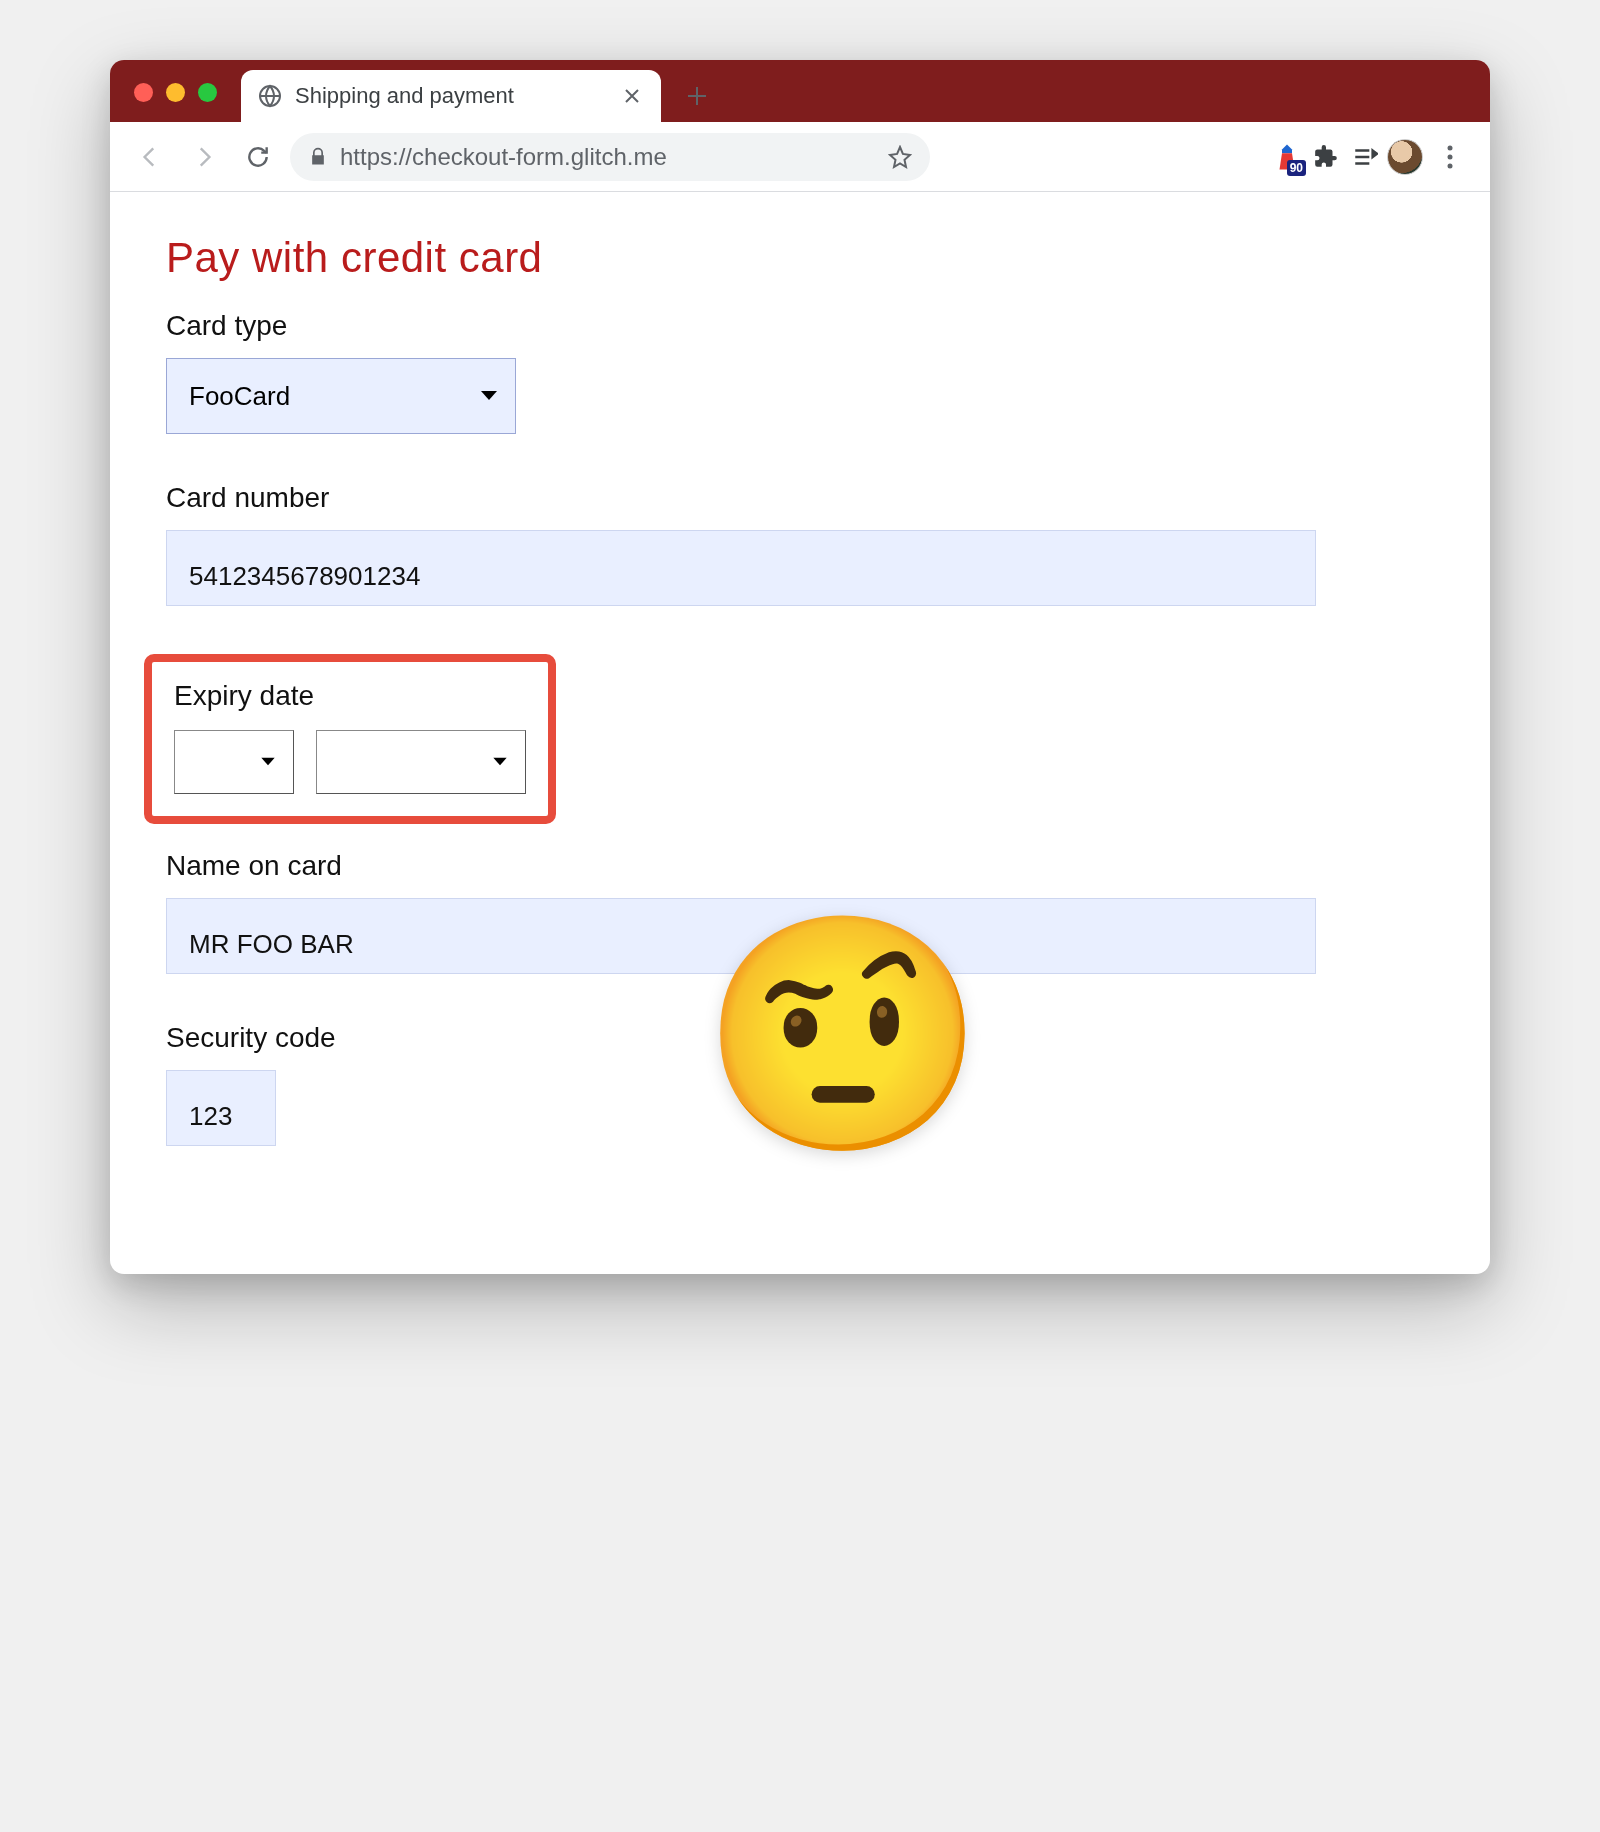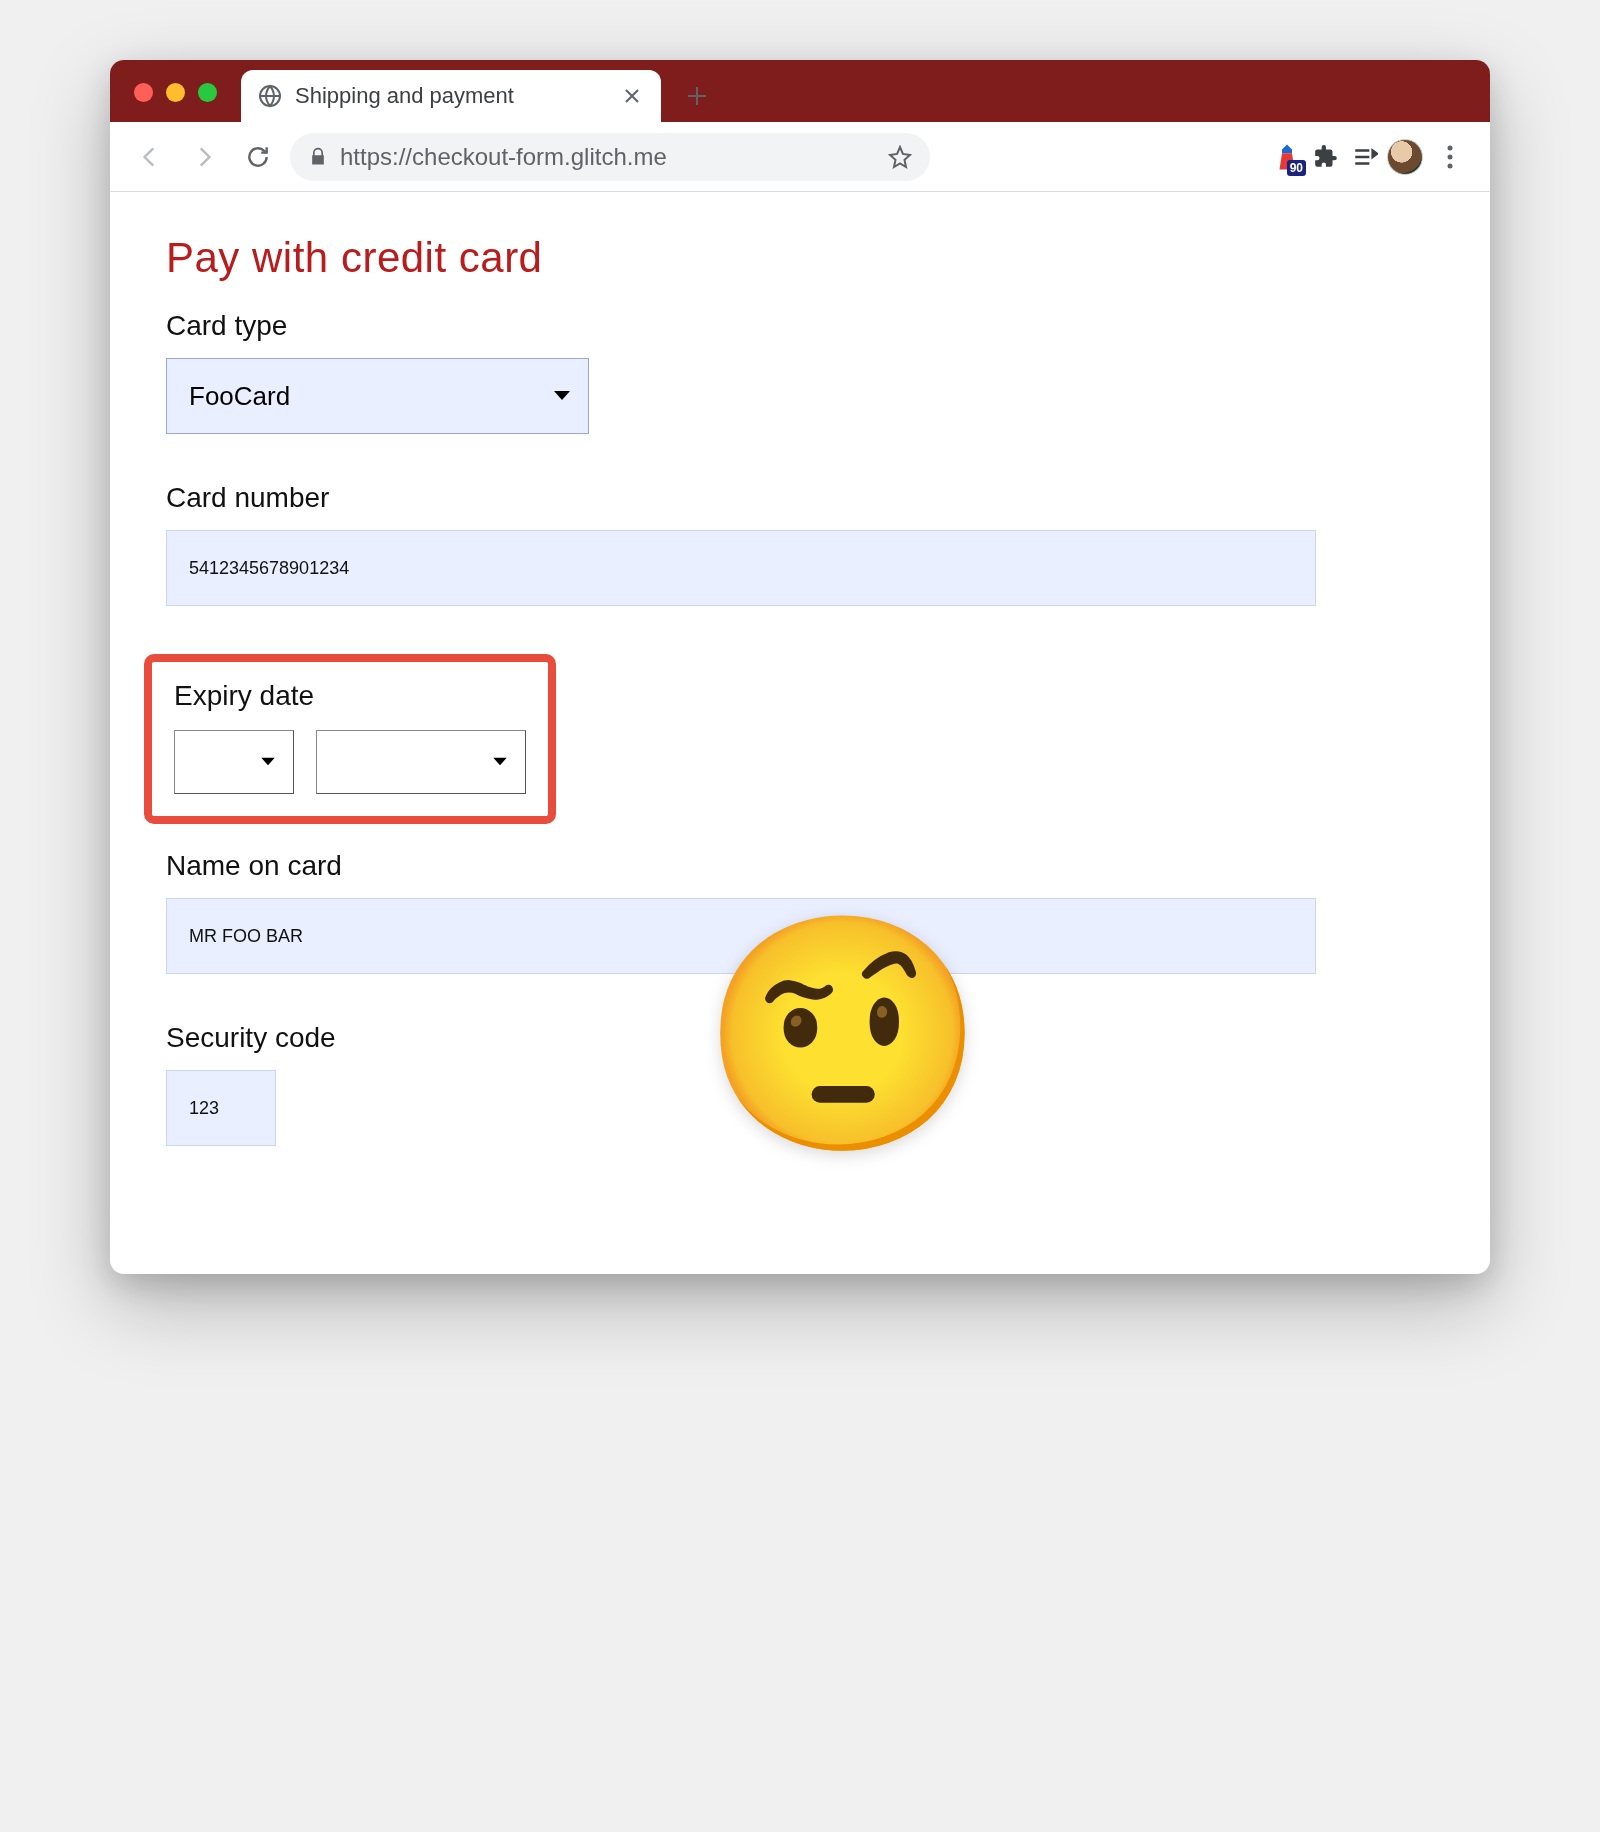--- a/index.html
+++ b/index.html
@@ -150,7 +150,7 @@
     min-width: 100px;
     cursor: pointer;
   }
-  .select-box.card-type { width: 423px; }
+  .select-box.card-type { width: 350px; }
   .select-chevron {
     position: absolute;
     right: 18px;

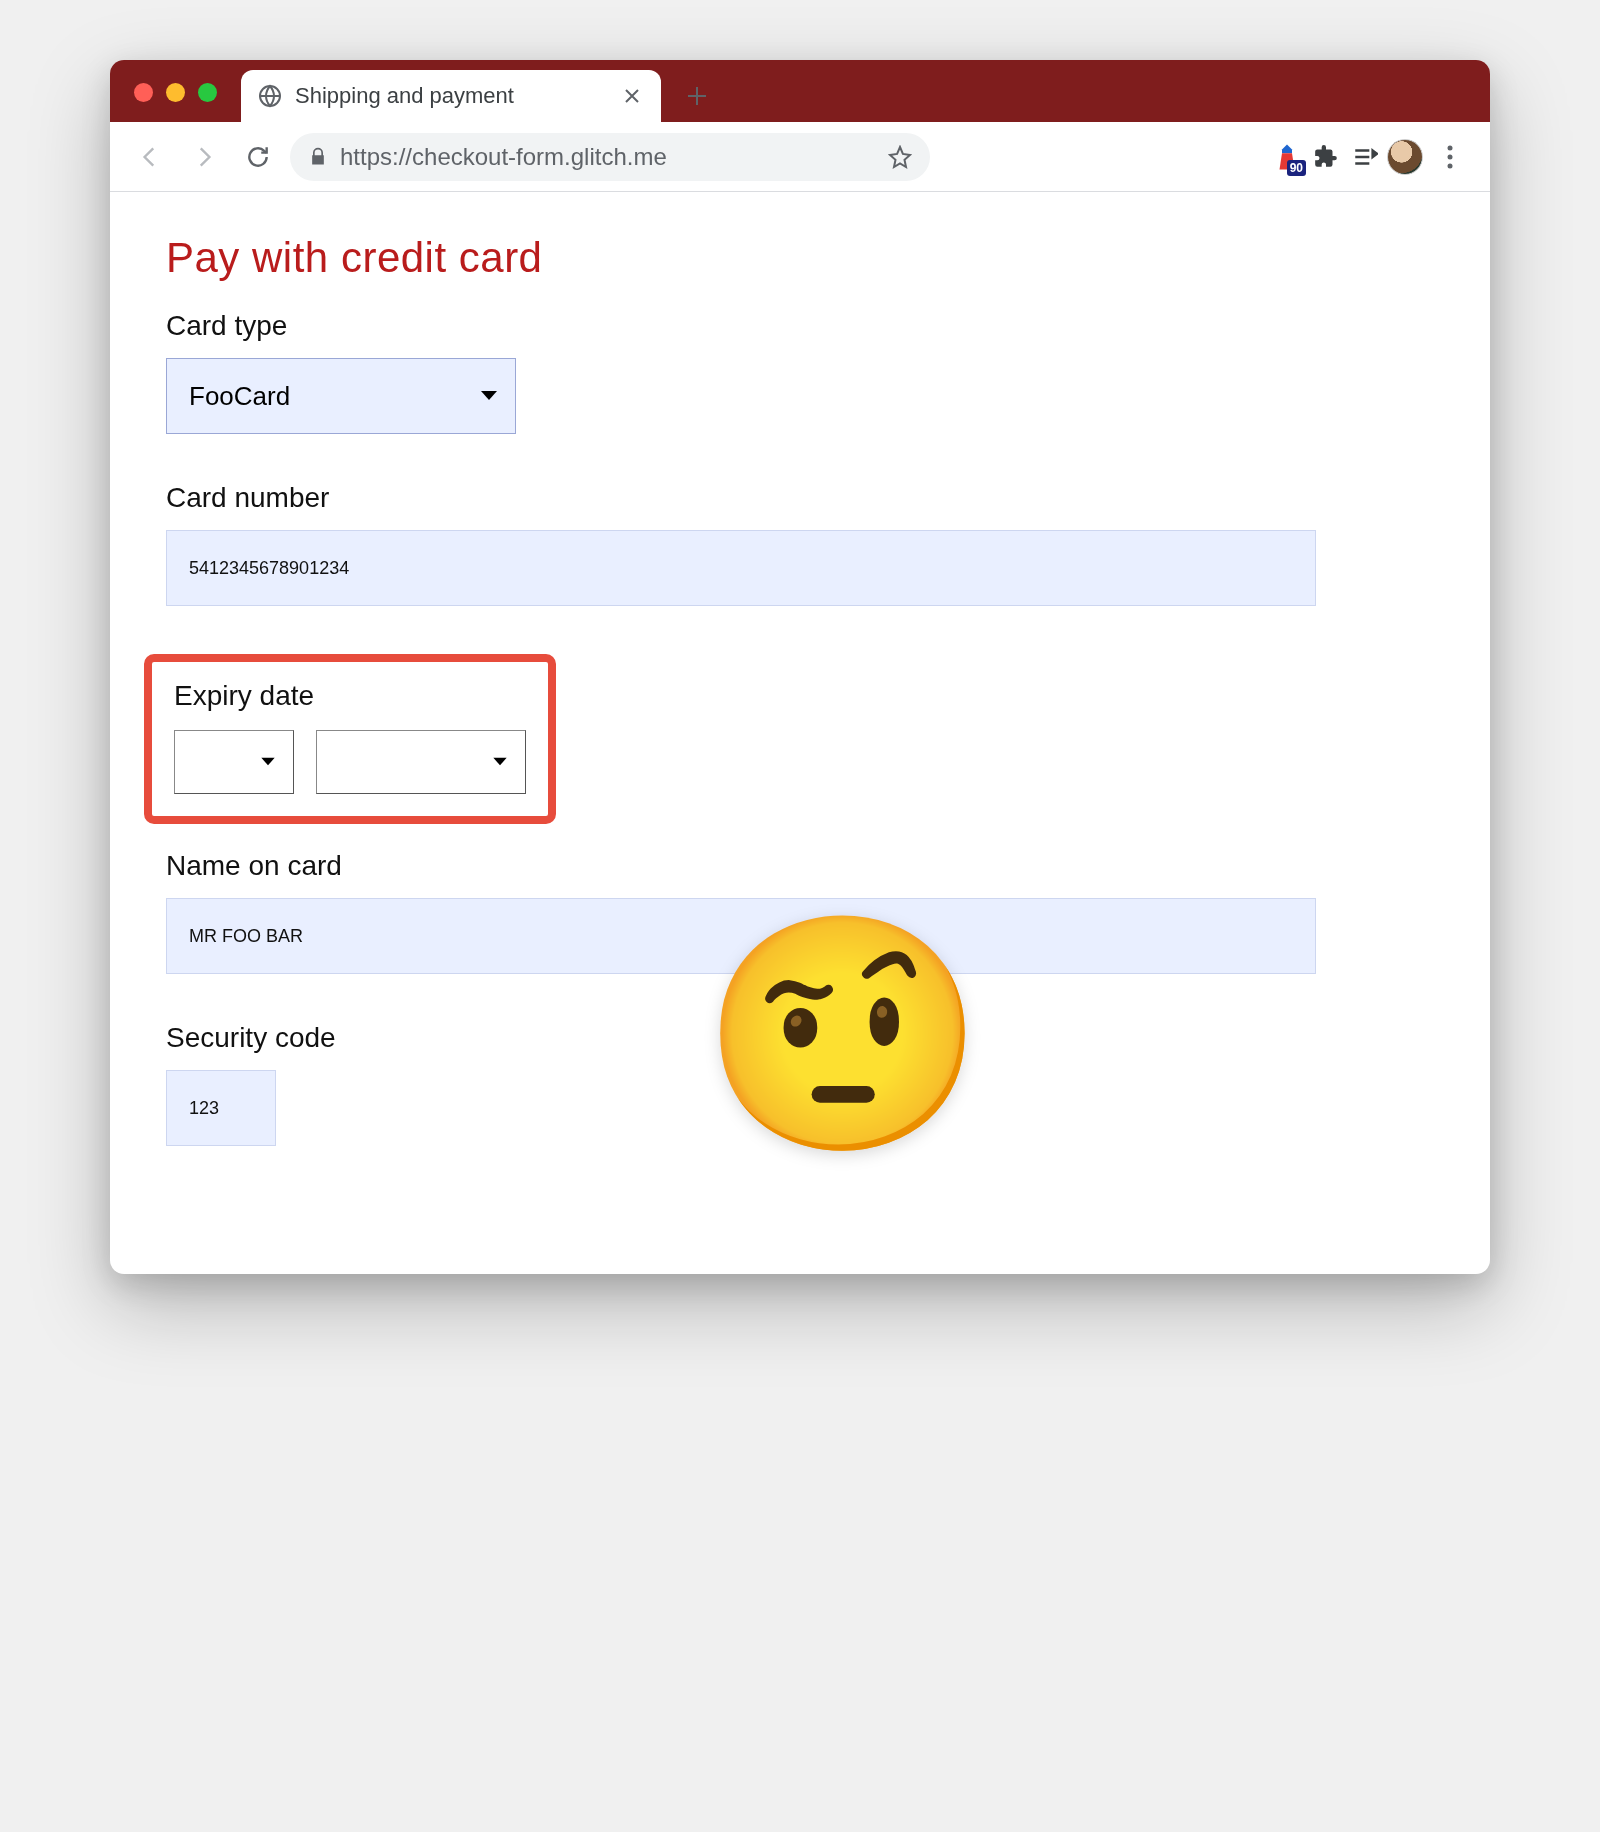--- a/index.html
+++ b/index.html
@@ -160,10 +160,10 @@
     background: #e9efff;
     border: 1px solid #cdd6f0;
     height: 76px;
-    font-size: 18px;
+    font-size: 26px;
     padding: 13px 22px;
     display: flex;
-    align-items: center;
+    align-items: flex-end;
     width: 1150px;
     color: #111;
   }

